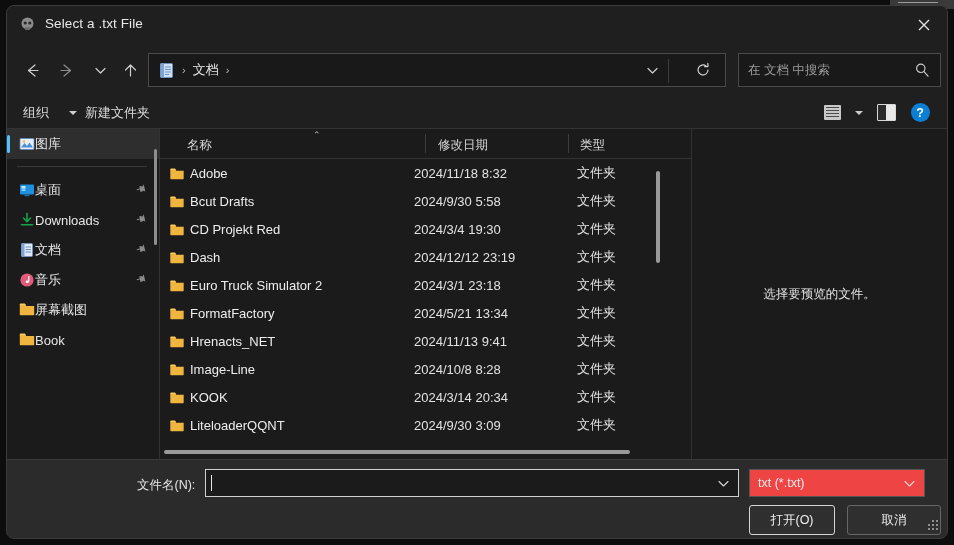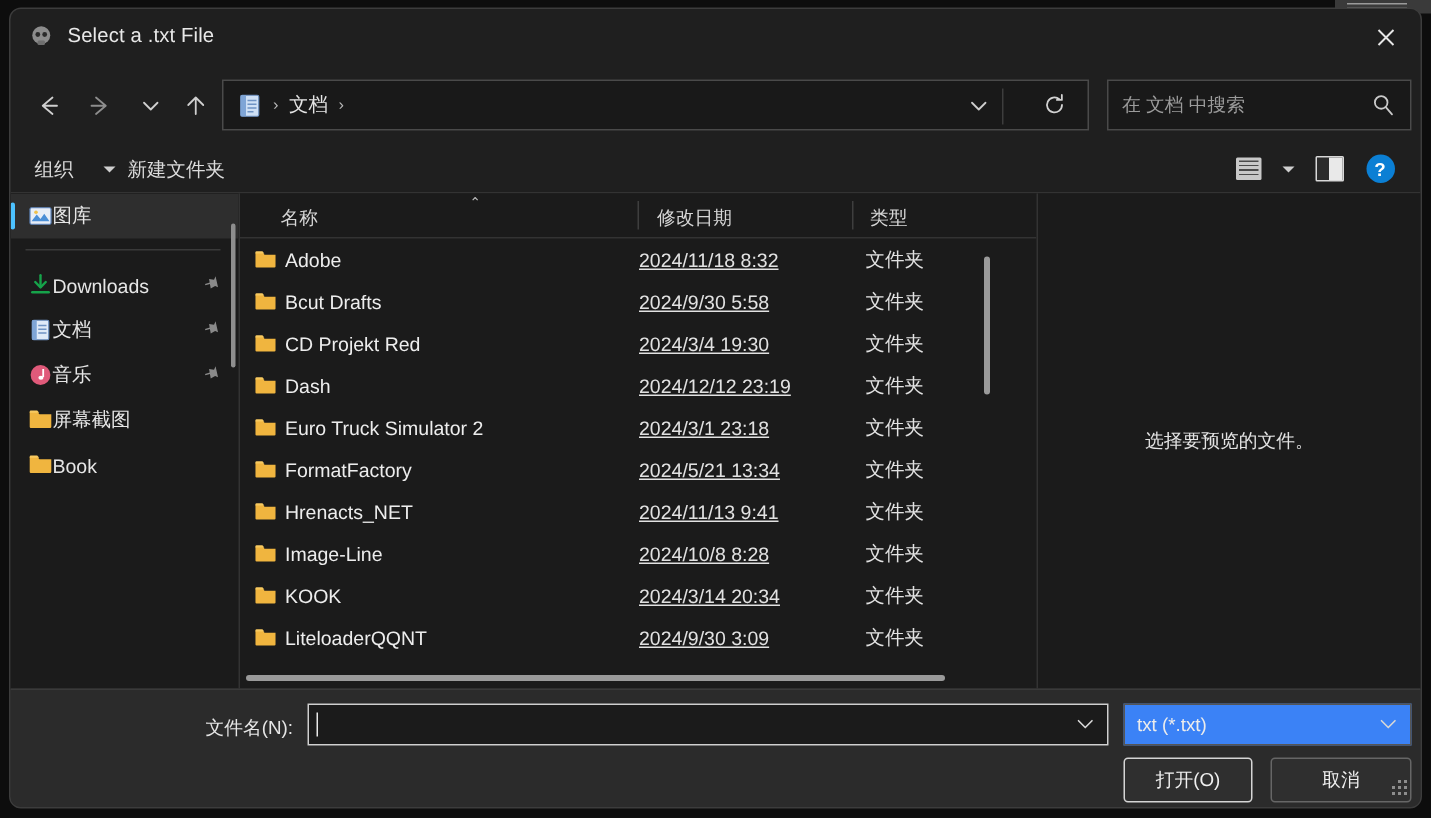--- a/index.html
+++ b/index.html
@@ -202,7 +202,7 @@
   }
   .row .folder-ico { position: absolute; left: 9px; top: 7px; width: 16px; height: 13px; }
   .row .fname { position: absolute; left: 30px; font-size: 13px; color: #ededed; }
-  .row .fdate { position: absolute; left: 266px; font-size: 13px; color: #e2e2e2; text-decoration: underline; }
+  .row .fdate { position: absolute; left: 254px; font-size: 13px; color: #e2e2e2; }
   .row .ftype { position: absolute; left: 417px; font-size: 13px; color: #e2e2e2; }
   .list-vscroll {
     position: absolute; right: 31px; top: 42px; width: 4px; height: 92px;

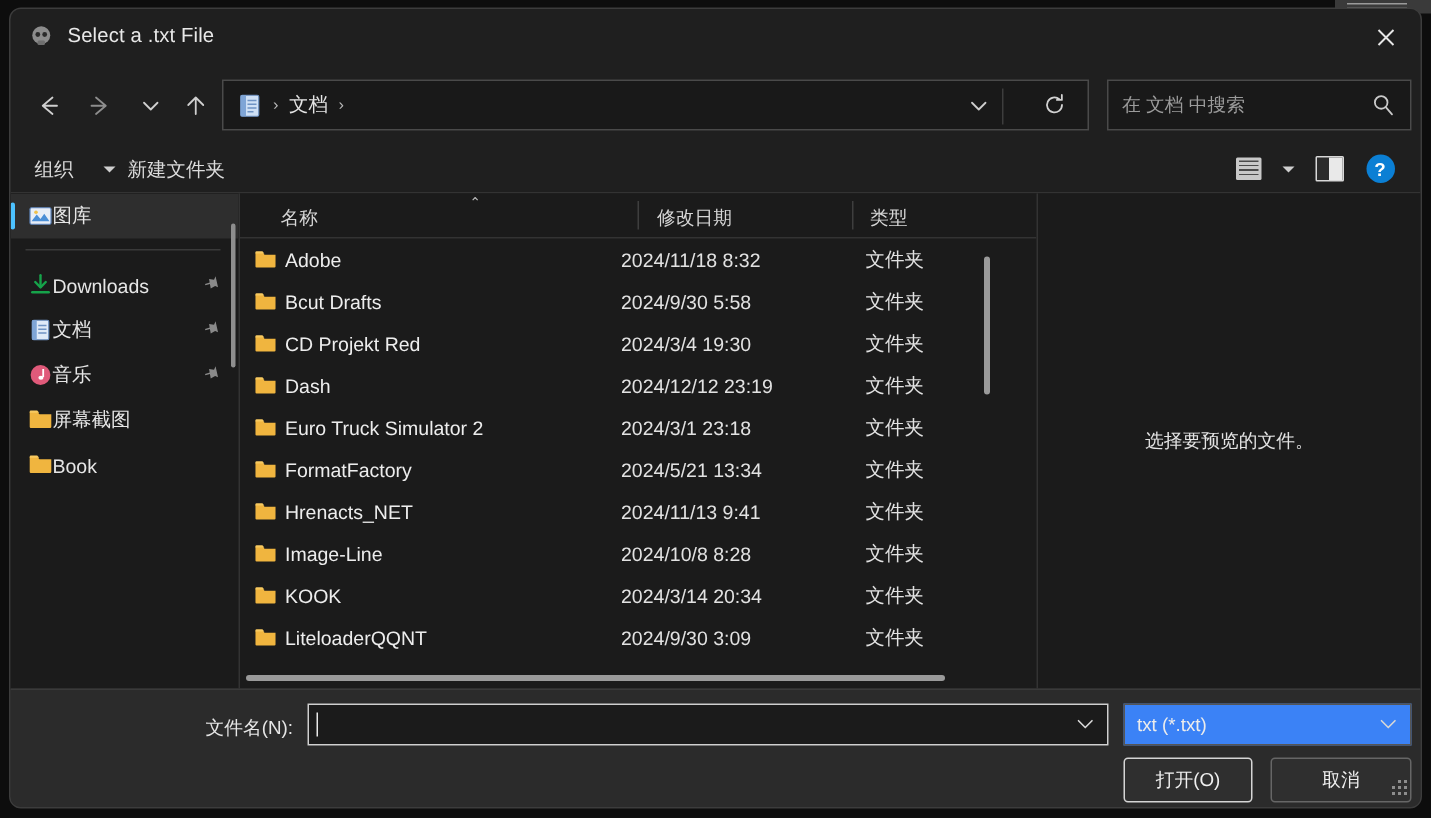--- a/index.html
+++ b/index.html
@@ -396,6 +396,23 @@
 
       <div class="side-sep"></div>
 
+      <div class="side-item">
+        <span class="side-ico">
+          <svg width="16" height="16" viewBox="0 0 16 16">
+            <rect x="1" y="2.5" width="14" height="10" rx="1" fill="#1f8fe0"></rect>
+            <rect x="2.5" y="4" width="4" height="2.6" fill="#cfe9fb"></rect>
+            <rect x="2.5" y="7.5" width="4" height="1.2" fill="#cfe9fb"></rect>
+            <rect x="5.5" y="12.8" width="5" height="1.4" fill="#1f6fae"></rect>
+          </svg>
+        </span>
+        <span>桌面</span>
+        <span class="side-pin">
+          <svg width="11" height="11" viewBox="0 0 11 11">
+              <path d="M4 1 L9.5 6 L7.5 6.5 L6 9.5 L1.5 5 L4.5 3.5 Z" fill="#8a8a8a"></path>
+              <path d="M1.5 9.5 L4 6.5" stroke="#8a8a8a" stroke-width="1"></path>
+            </svg>
+        </span>
+      </div>
 
       <div class="side-item">
         <span class="side-ico">

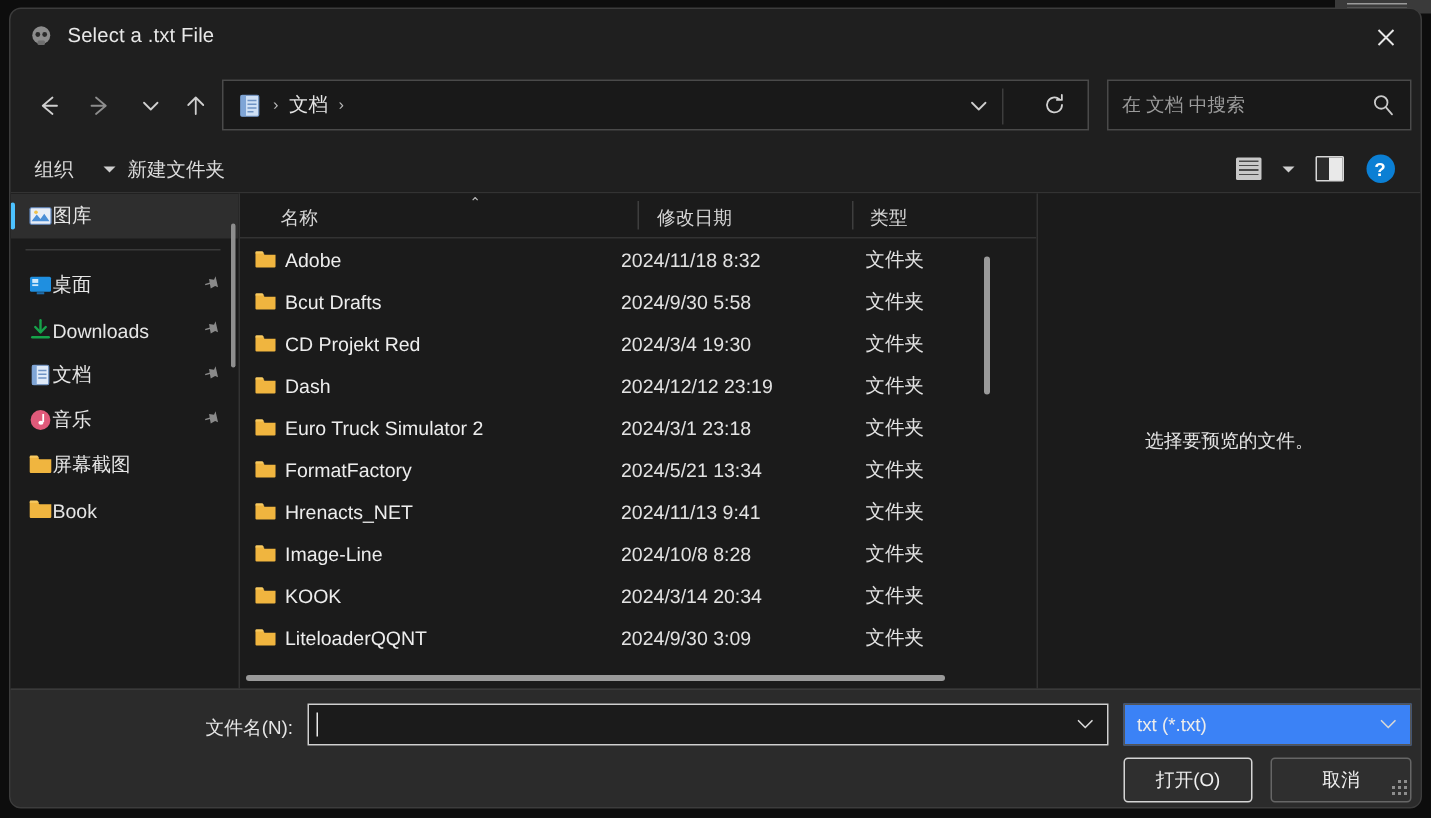--- a/index.html
+++ b/index.html
@@ -244,8 +244,8 @@
   }
   .fn-chev { position: absolute; right: 8px; top: 6px; color: #d7d7d7; }
   .filter-combo {
-    position: absolute; left: 742px; top: 9px; width: 192px; height: 28px;
-    background: #3b82f6; border: 1px solid #555;
+    position: absolute; left: 742px; top: 9px; width: 176px; height: 28px;
+    background: #ef4444; border: 1px solid #555;
     display: flex; align-items: center;
   }
   .filter-text { margin-left: 8px; font-size: 12.5px; color: #ececec; }

